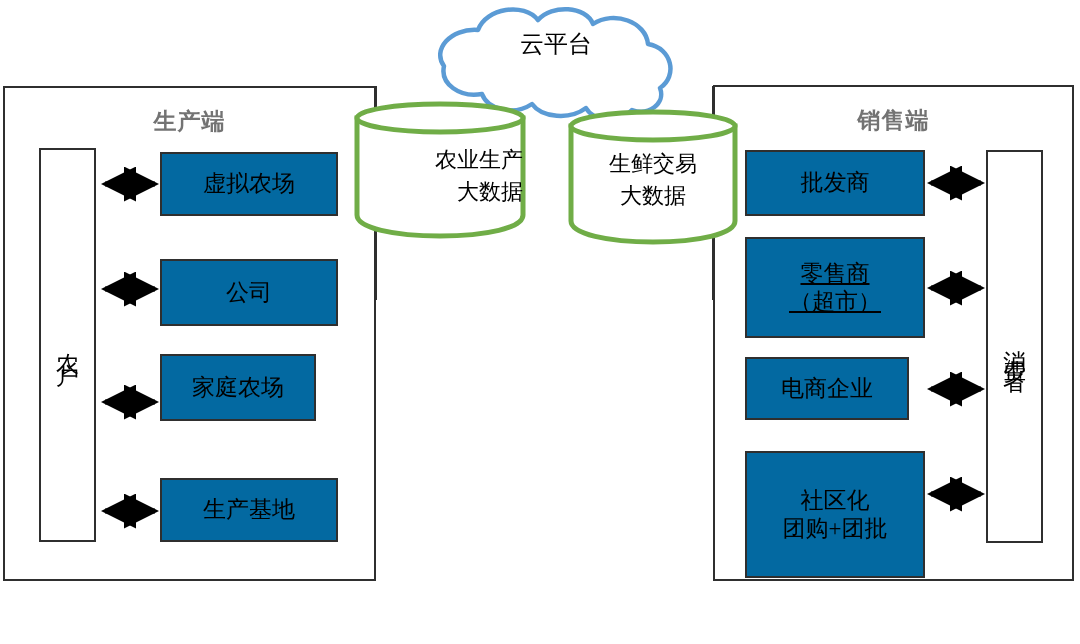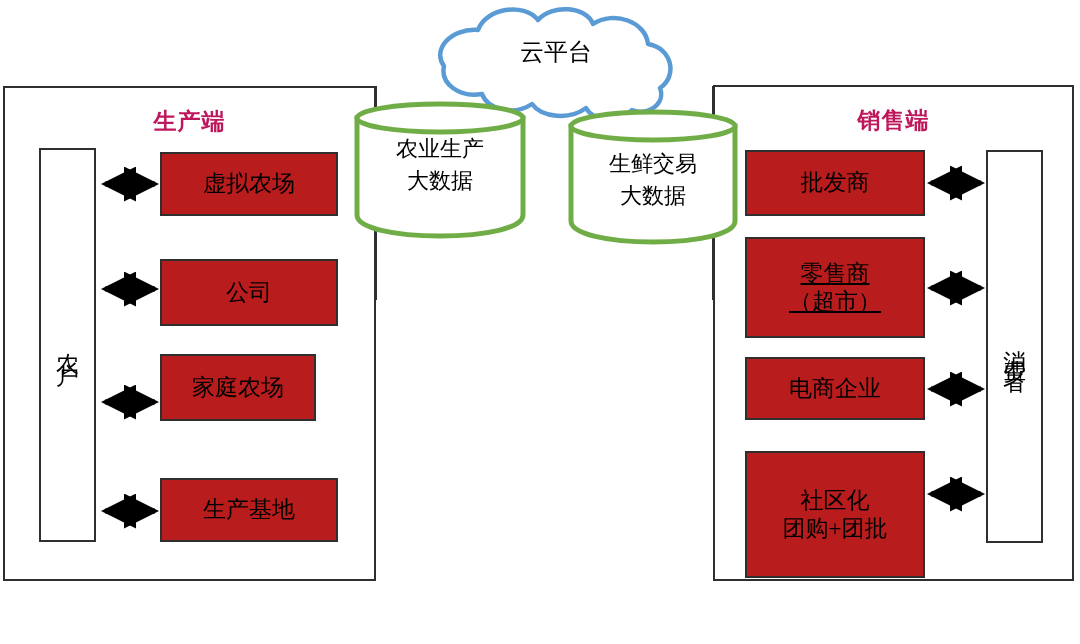--- a/index.html
+++ b/index.html
@@ -204,7 +204,7 @@
     </g>
   </svg>
 
-  <div class="cloud-label" style="left:440px; top:36px; width:232px;">云平台</div>
+  <div class="cloud-label" style="left:440px; top:28px; width:232px;">云平台</div>
 
   <div class="cyl-label" style="left:357px; top:133px; width:166px;">农业生产
 大数据</div>

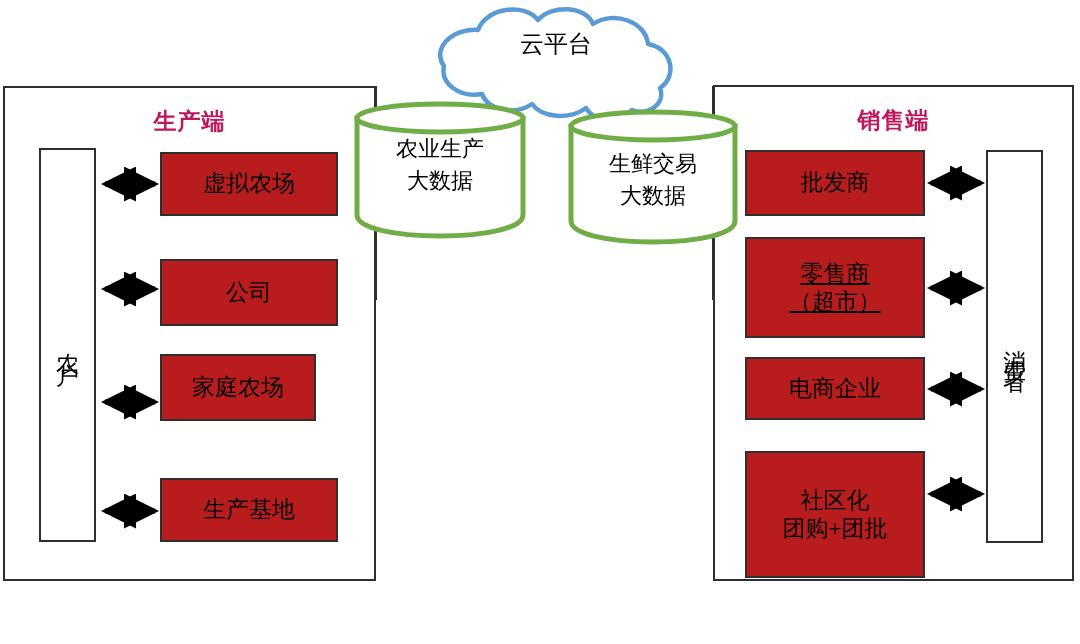--- a/index.html
+++ b/index.html
@@ -31,7 +31,7 @@
     text-align: center;
     font-weight: bold;
     font-size: 23px;
-    color: #be185d;
+    color: #737373;
     letter-spacing: 1px;
     white-space: nowrap;
   }

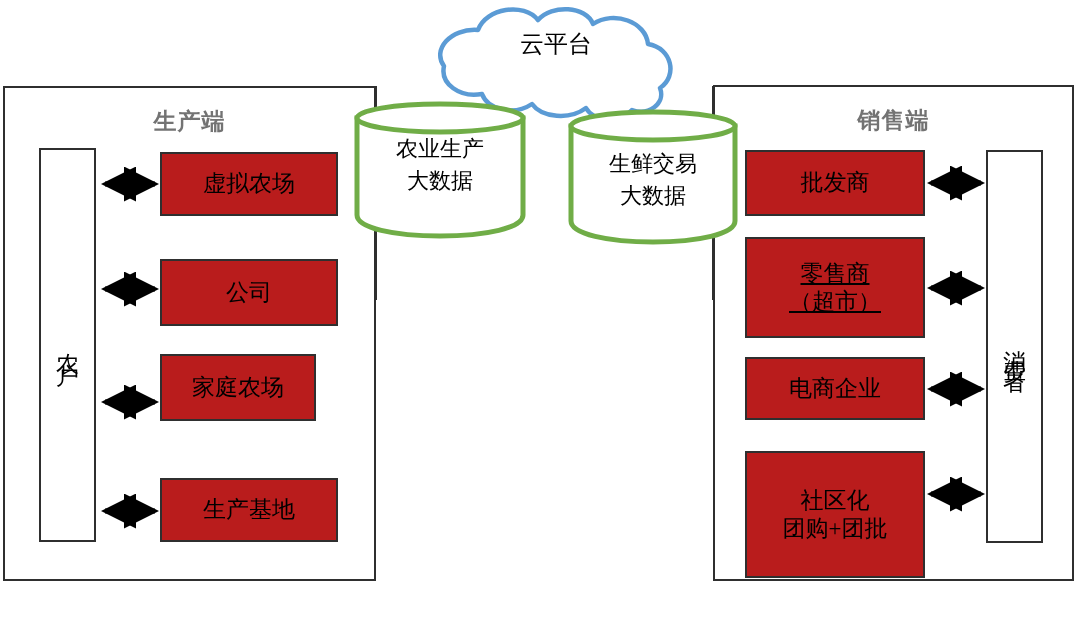--- a/index.html
+++ b/index.html
@@ -206,7 +206,7 @@
 
   <div class="cloud-label" style="left:440px; top:28px; width:232px;">云平台</div>
 
-  <div class="cyl-label" style="left:357px; top:133px; width:166px;">农业生产
+  <div class="cyl-label" style="left:357px; top:144px; width:166px;text-align:right;">农业生产
 大数据</div>
 
   <div class="cyl-label" style="left:571px; top:148px; width:164px;">生鲜交易

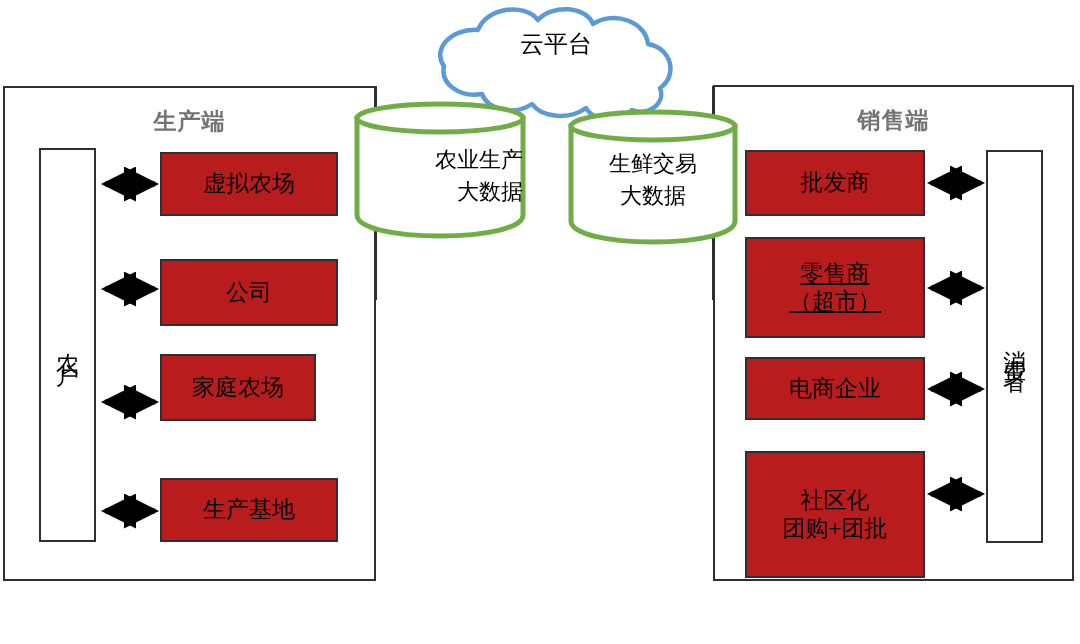--- a/index.html
+++ b/index.html
@@ -39,7 +39,7 @@
     position: absolute;
     border: 2px solid #2f2f2f;
     box-sizing: border-box;
-    background: #b91c1c;
+    background: #0369a1;
     display: flex;
     align-items: center;
     justify-content: center;

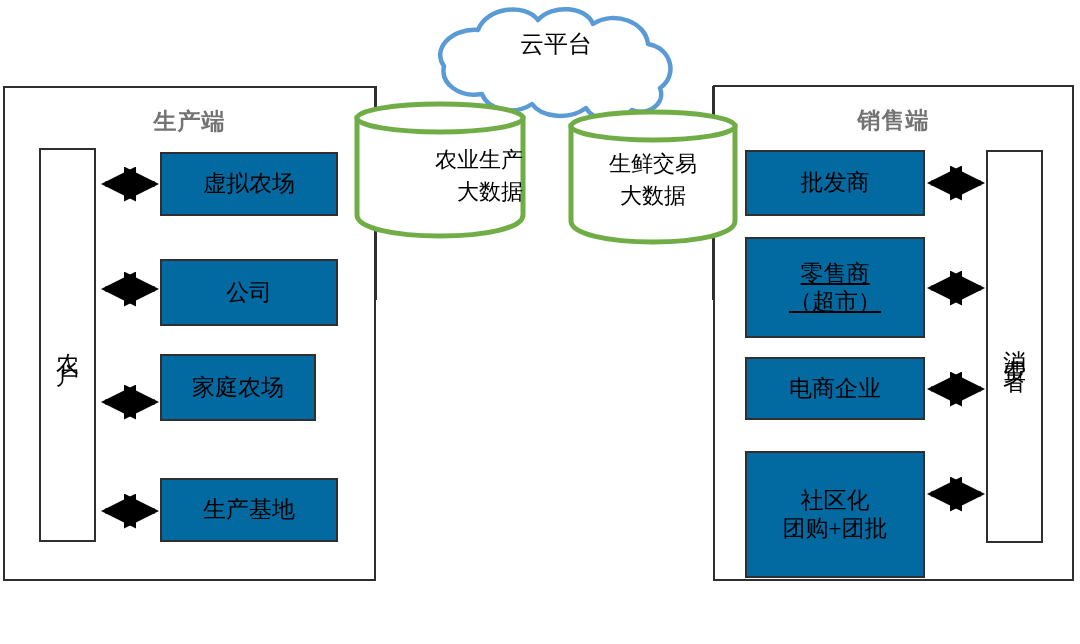--- a/index.html
+++ b/index.html
@@ -122,7 +122,7 @@
     <span>零售商
 （超市）</span>
   </div>
-  <div class="nodebox" style="left:745px; top:357px; width:180px; height:63px;">
+  <div class="nodebox" style="left:745px; top:357px; width:164px; height:63px;">
     <span>电商企业</span>
   </div>
   <div class="nodebox" style="left:745px; top:451px; width:180px; height:127px;">

